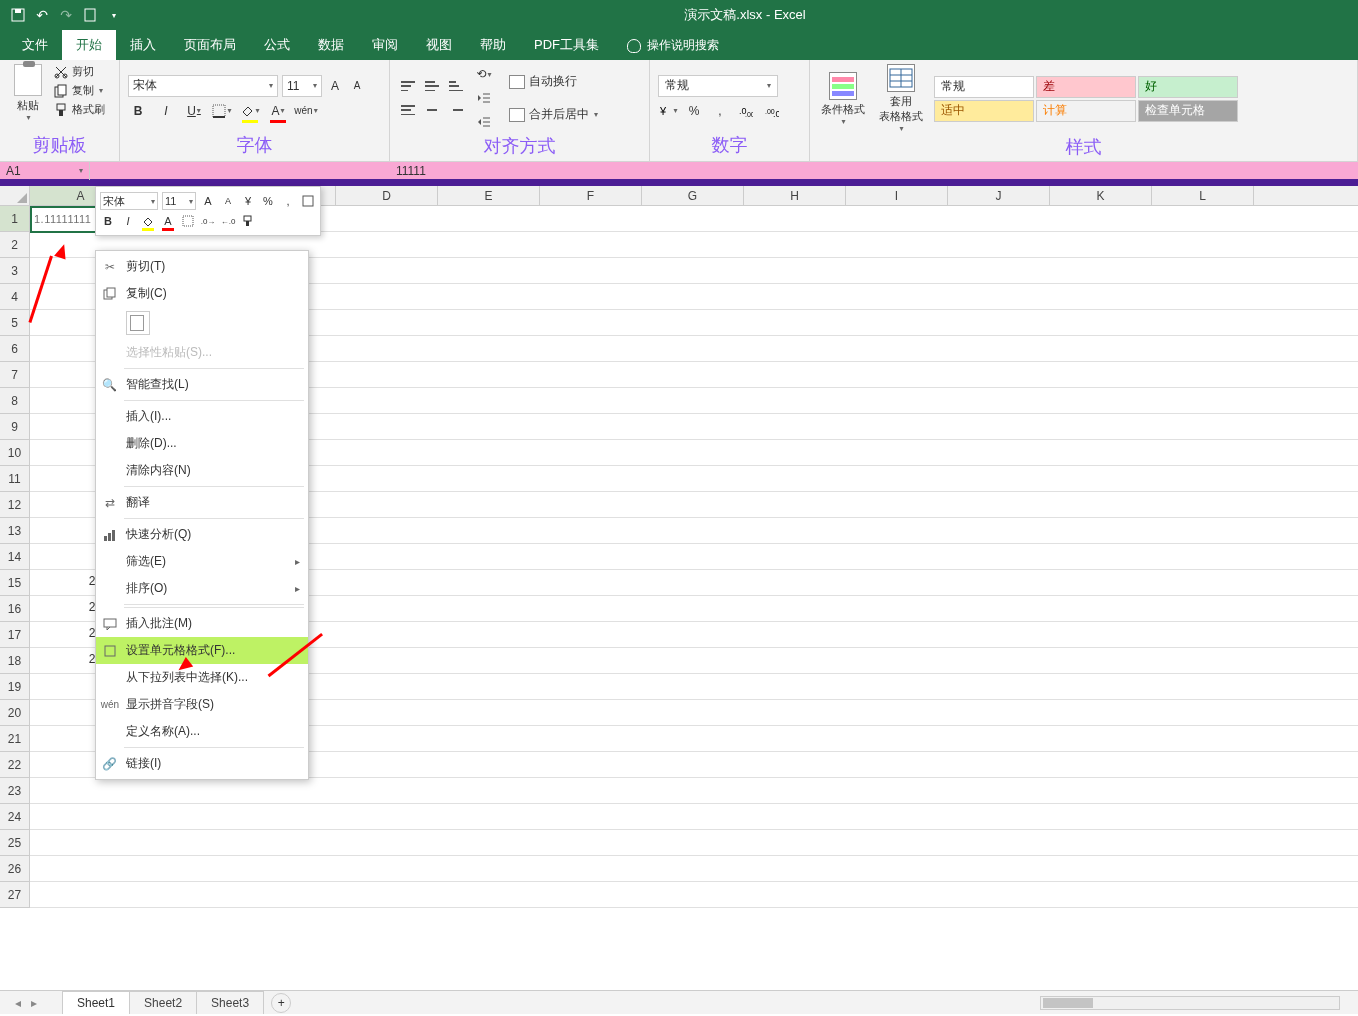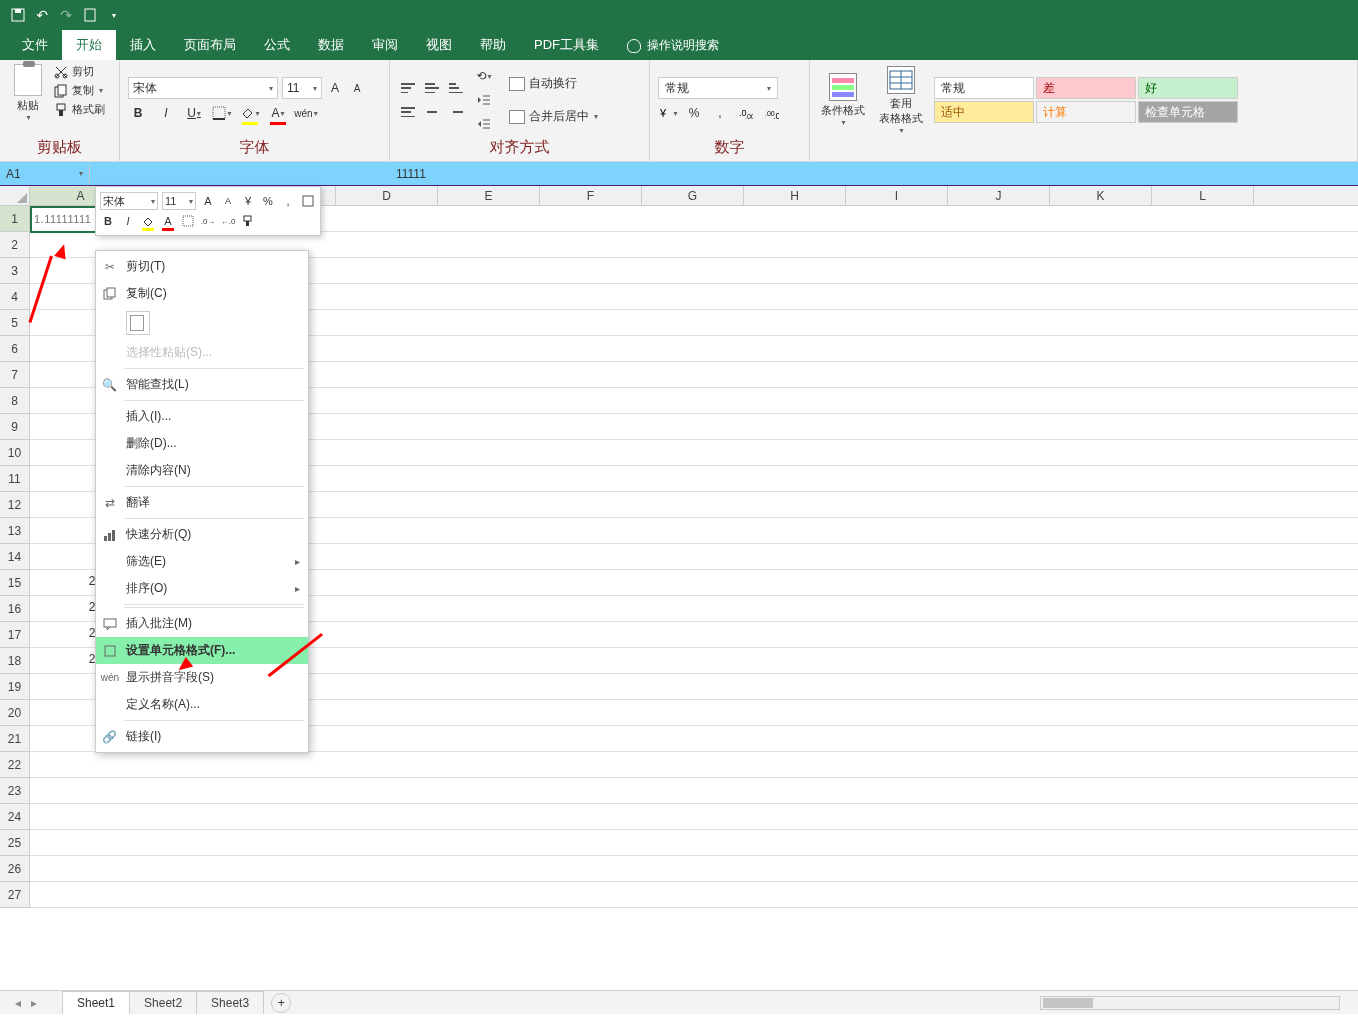--- a/index.html
+++ b/index.html
@@ -163,6 +163,7 @@
       </span>
     <span style="font-size:8px">▾</span>
   </div>
+  <div class="title-text">演示文稿.xlsx - Excel</div>
 </div>
 
 <div class="menu-bar">

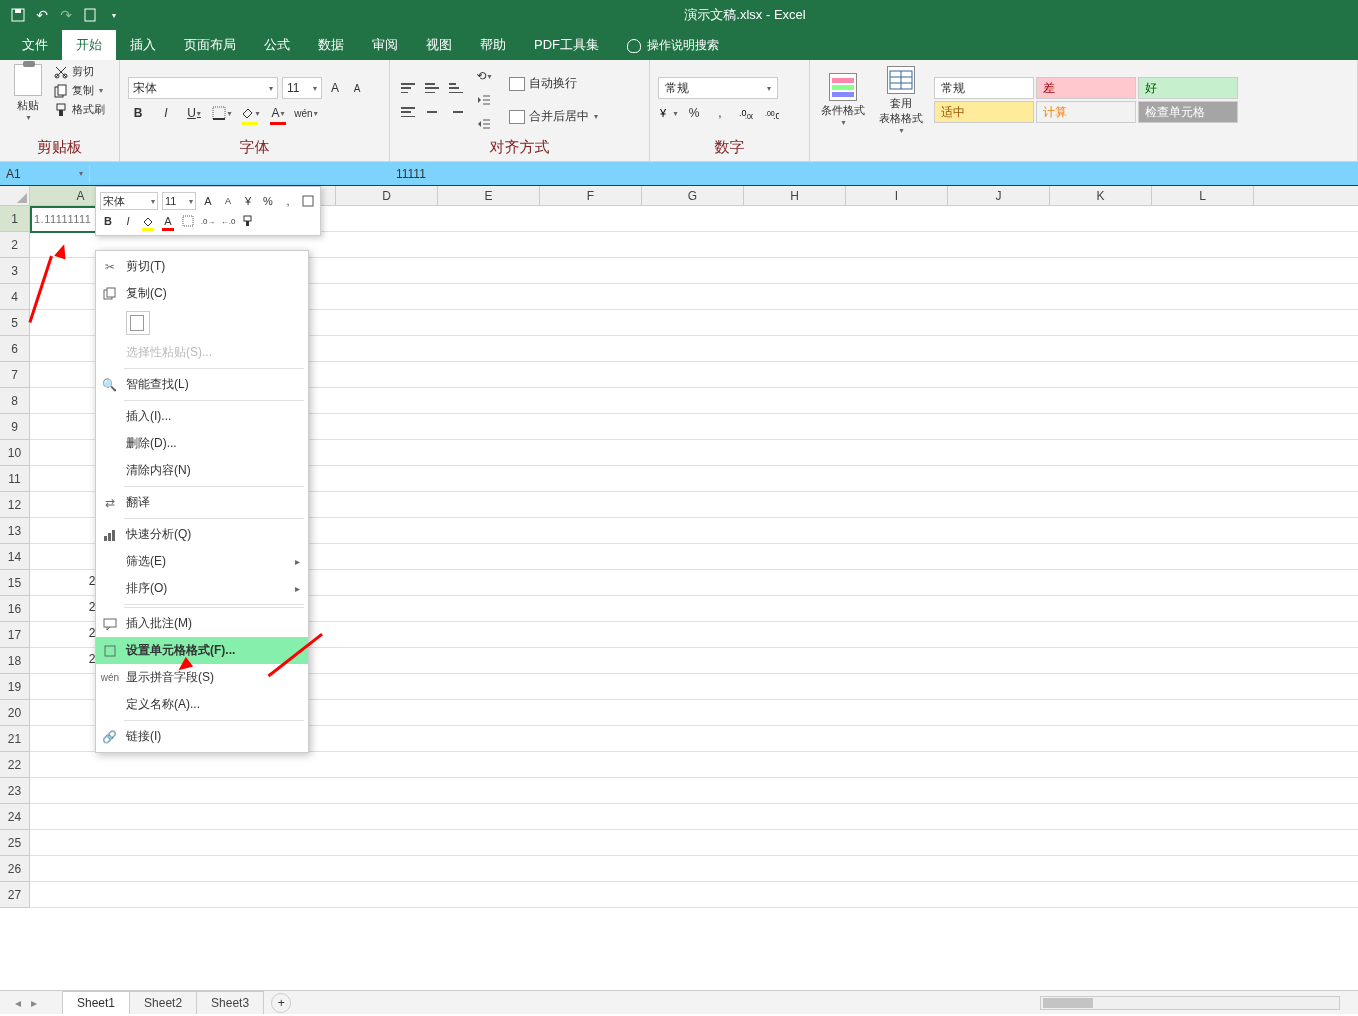--- a/index.html
+++ b/index.html
@@ -22,7 +22,7 @@
 
 .ribbon { background: #f3f3f3; border-bottom: 1px solid #d4d4d4; height: 102px; display: flex; }
 .rgroup { border-right: 1px solid #d4d4d4; padding: 4px 8px; display: flex; flex-direction: column; justify-content: space-between; position: relative; }
-.rgroup-label { text-align: center; color: #7f1d1d; font-size: 15px; padding-top: 2px; position: relative; }
+.rgroup-label { text-align: center; color: #8b5cf6; font-size: 18px; padding-top: 2px; position: relative; }
 
 
 .clipboard-body { display: flex; gap: 6px; height: 72px; }

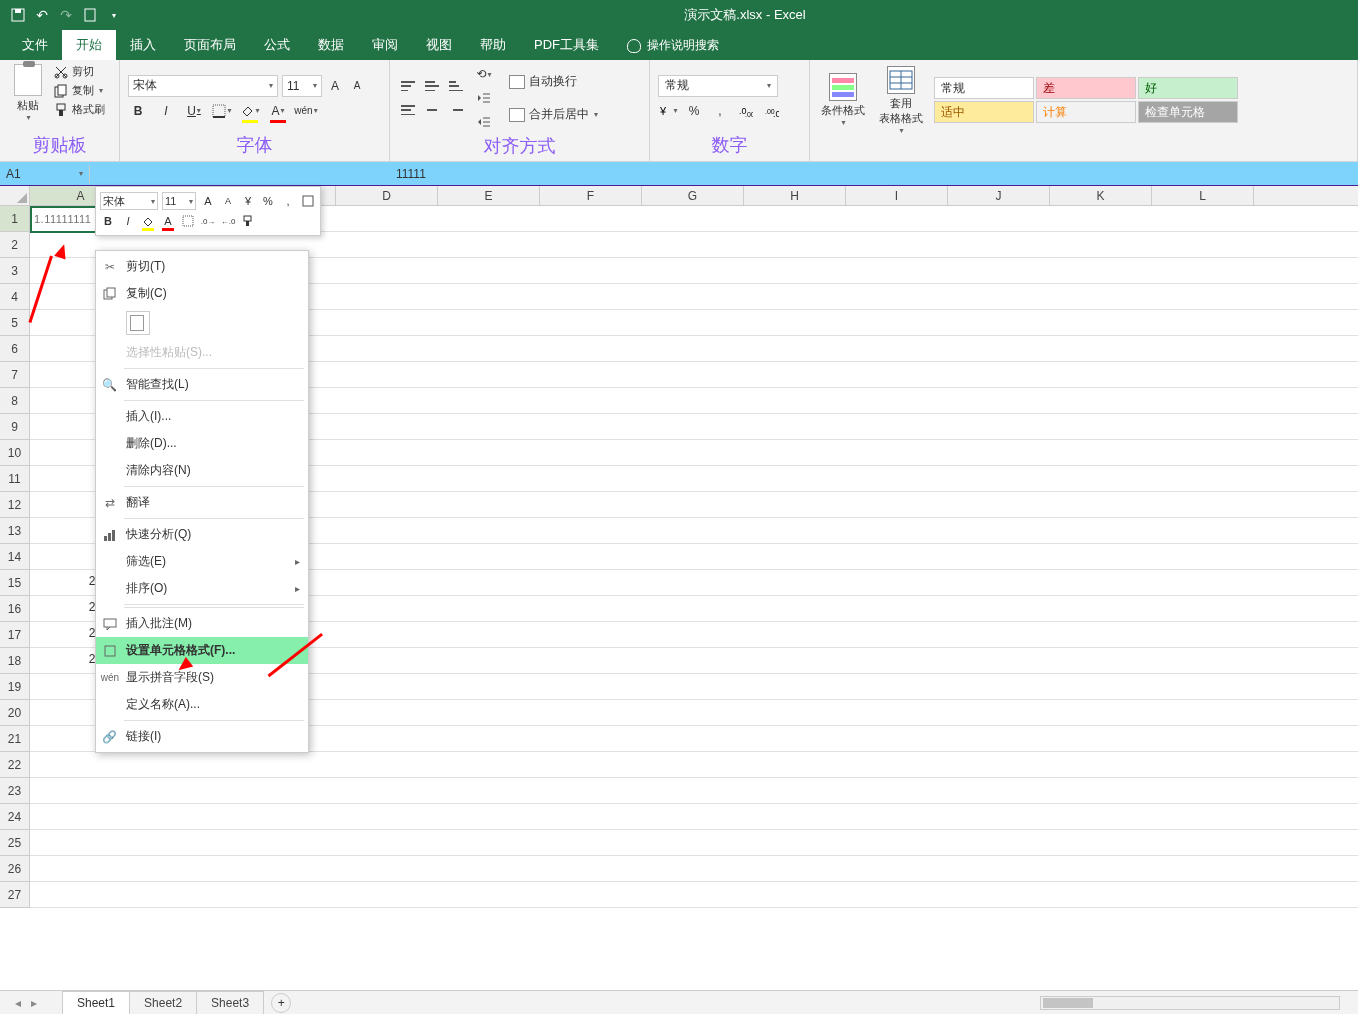--- a/index.html
+++ b/index.html
@@ -413,6 +413,7 @@
         <div class="style-cell sc-check">检查单元格</div>
       </div>
     </div>
+    <div class="rgroup-label">样式</div>
   </div>
 </div>
 

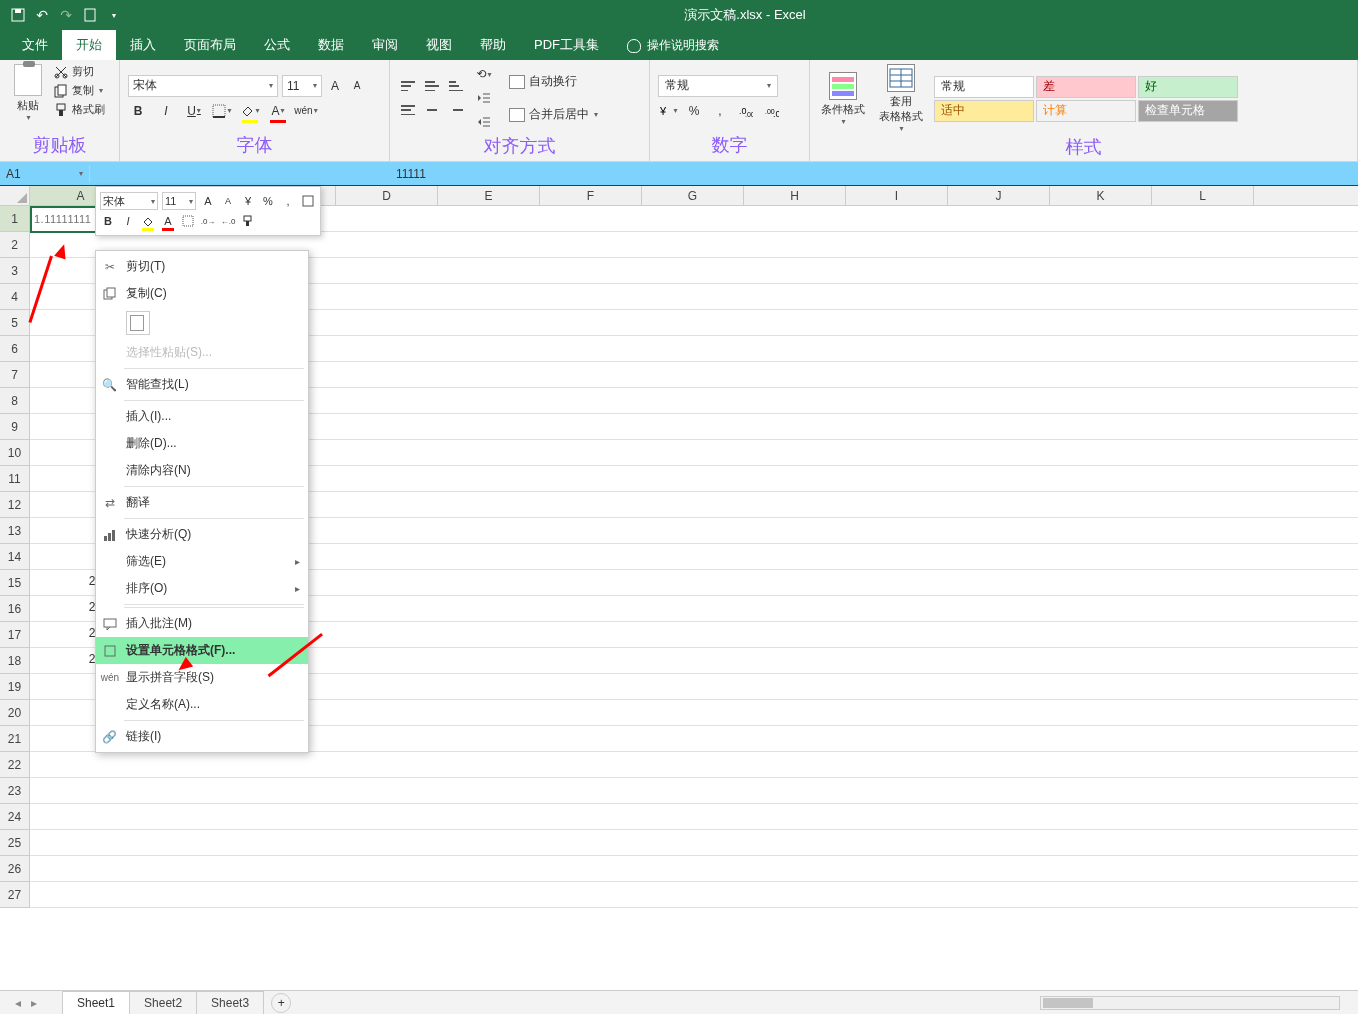--- a/index.html
+++ b/index.html
@@ -82,7 +82,7 @@
 .sc-check { background: #a5a5a5; color: #fff; }
 
 
-.formula-bar { height: 24px; border-bottom: 1px solid #4c1d95; display: flex; align-items: center; background: #7dd3fc; }
+.formula-bar { height: 24px; border-bottom: 7px solid #4c1d95; display: flex; align-items: center; background: #f9a8d4; }
 .name-box { width: 90px; border-right: 1px solid #ccc; padding: 2px 6px; display: flex; align-items: center; justify-content: space-between; }
 
 

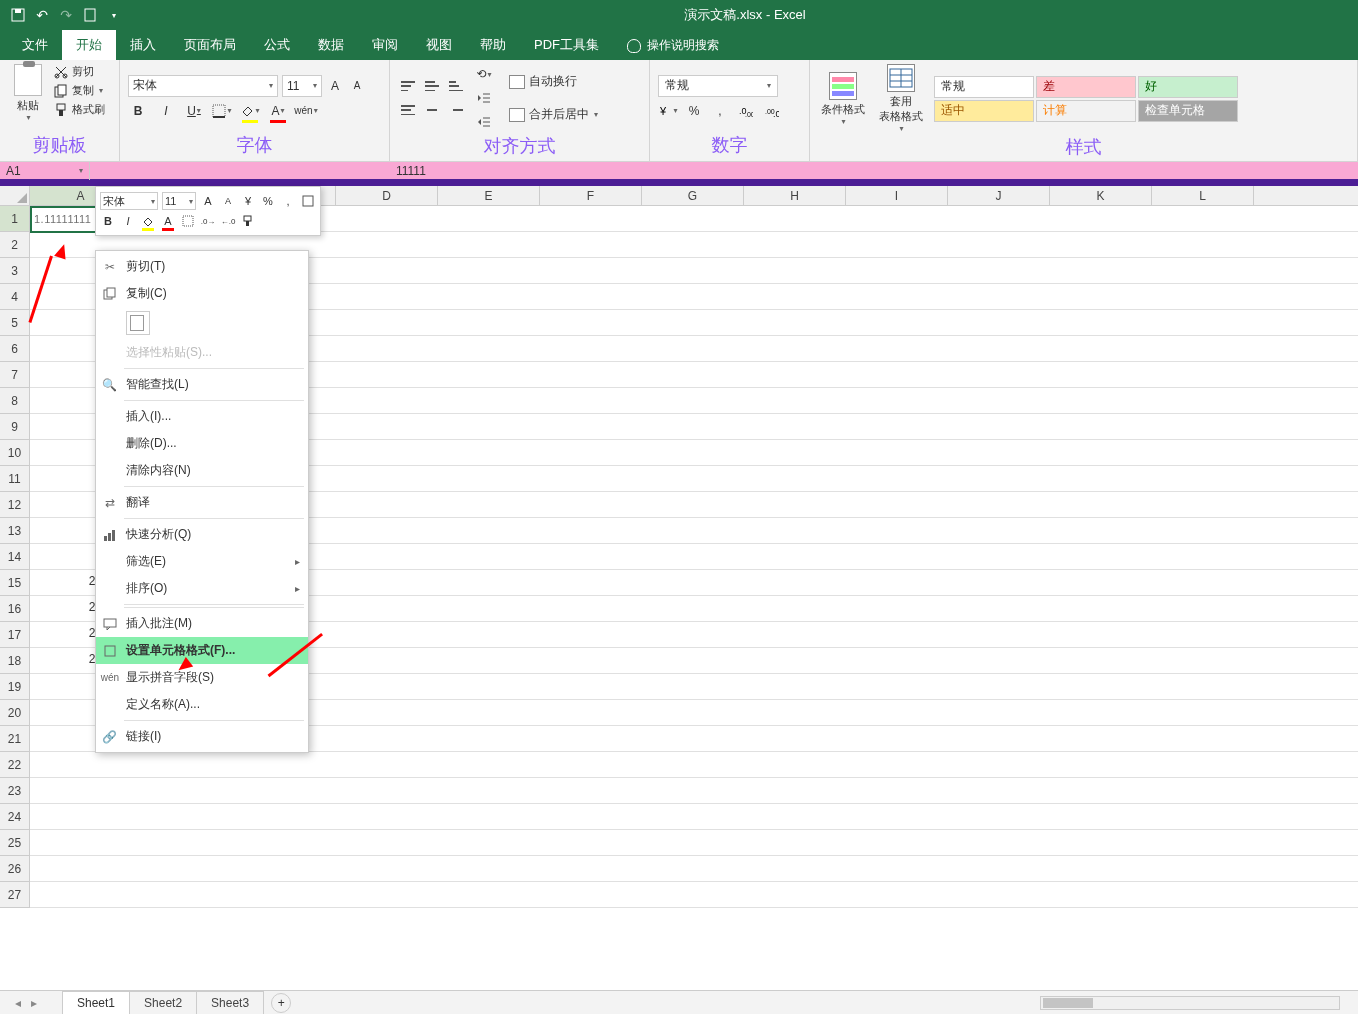--- a/index.html
+++ b/index.html
@@ -123,7 +123,7 @@
 
 .ctx-menu { position: absolute; top: 250px; left: 95px; width: 214px; background: #fff; border: 1px solid #ccc; box-shadow: 2px 2px 8px rgba(0,0,0,.25); z-index: 55; padding: 2px 0; }
 .ctx-item { display: flex; align-items: center; height: 27px; padding: 0 8px 0 30px; font-size: 12px; position: relative; cursor: pointer; }
-.ctx-item.hover { background: #86efac; font-weight: bold; }
+.ctx-item.hover { background: #bef264; }
 .ctx-item.disabled { color: #bbb; cursor: default; }
 .ctx-icon { position: absolute; left: 6px; width: 16px; height: 16px; display: inline-flex; align-items: center; justify-content: center; color: #666; }
 .ctx-sep { height: 1px; background: #e0e0e0; margin: 2px 4px 2px 28px; }

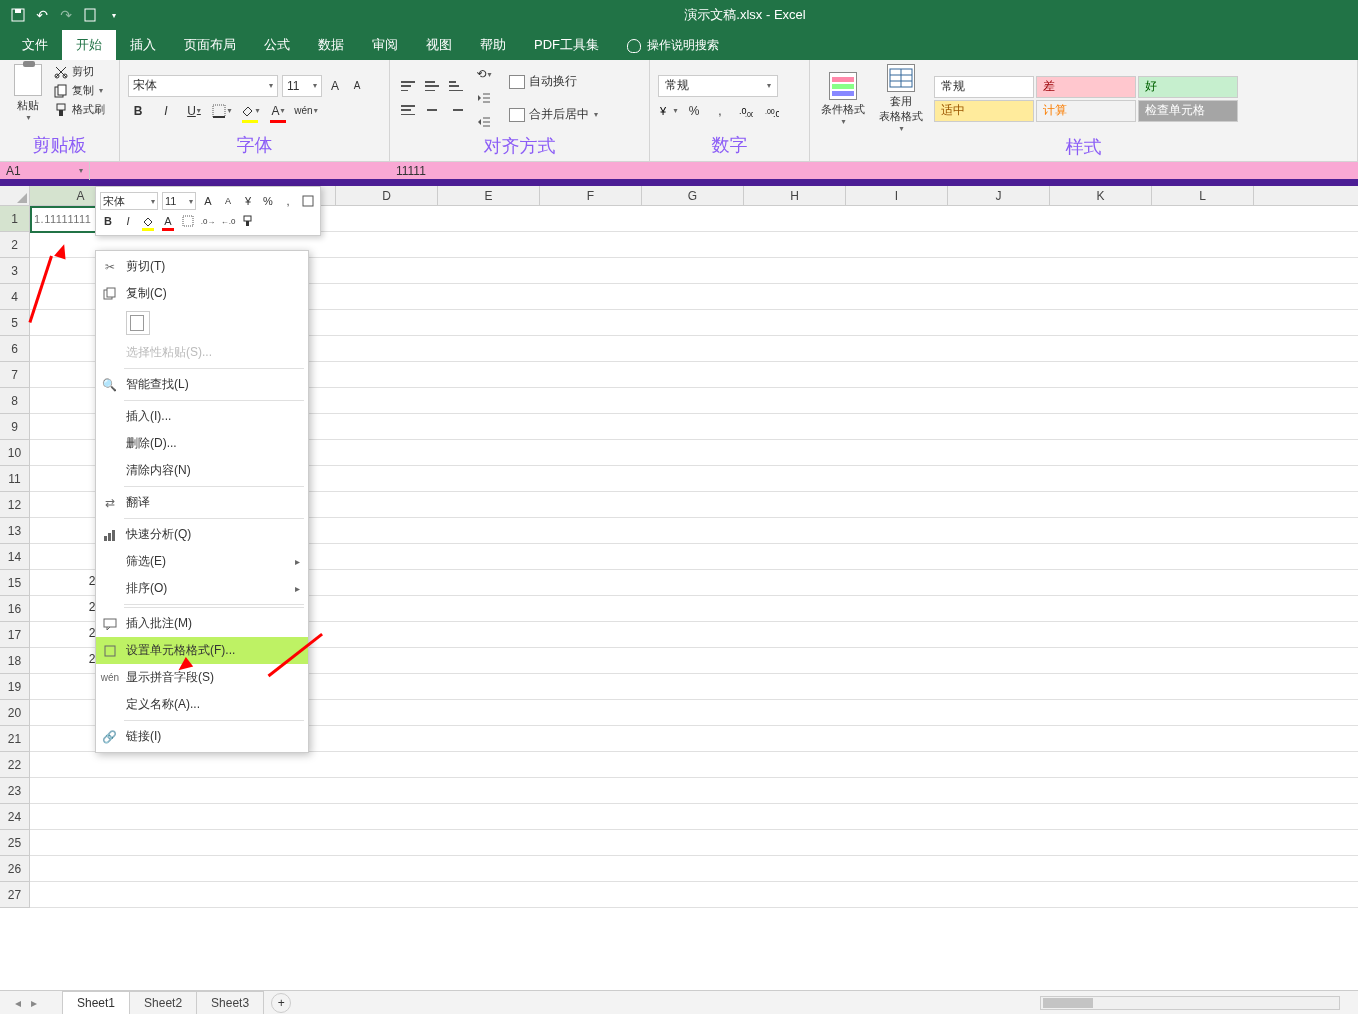--- a/index.html
+++ b/index.html
@@ -648,6 +648,9 @@
       <span>设置单元格格式(F)...</span>
     </div>
   <div class="ctx-item">
+      <span>从下拉列表中选择(K)...</span>
+    </div>
+  <div class="ctx-item">
       <span class="ctx-icon" style="font-size:10px">wén</span>
       <span>显示拼音字段(S)</span>
     </div>

